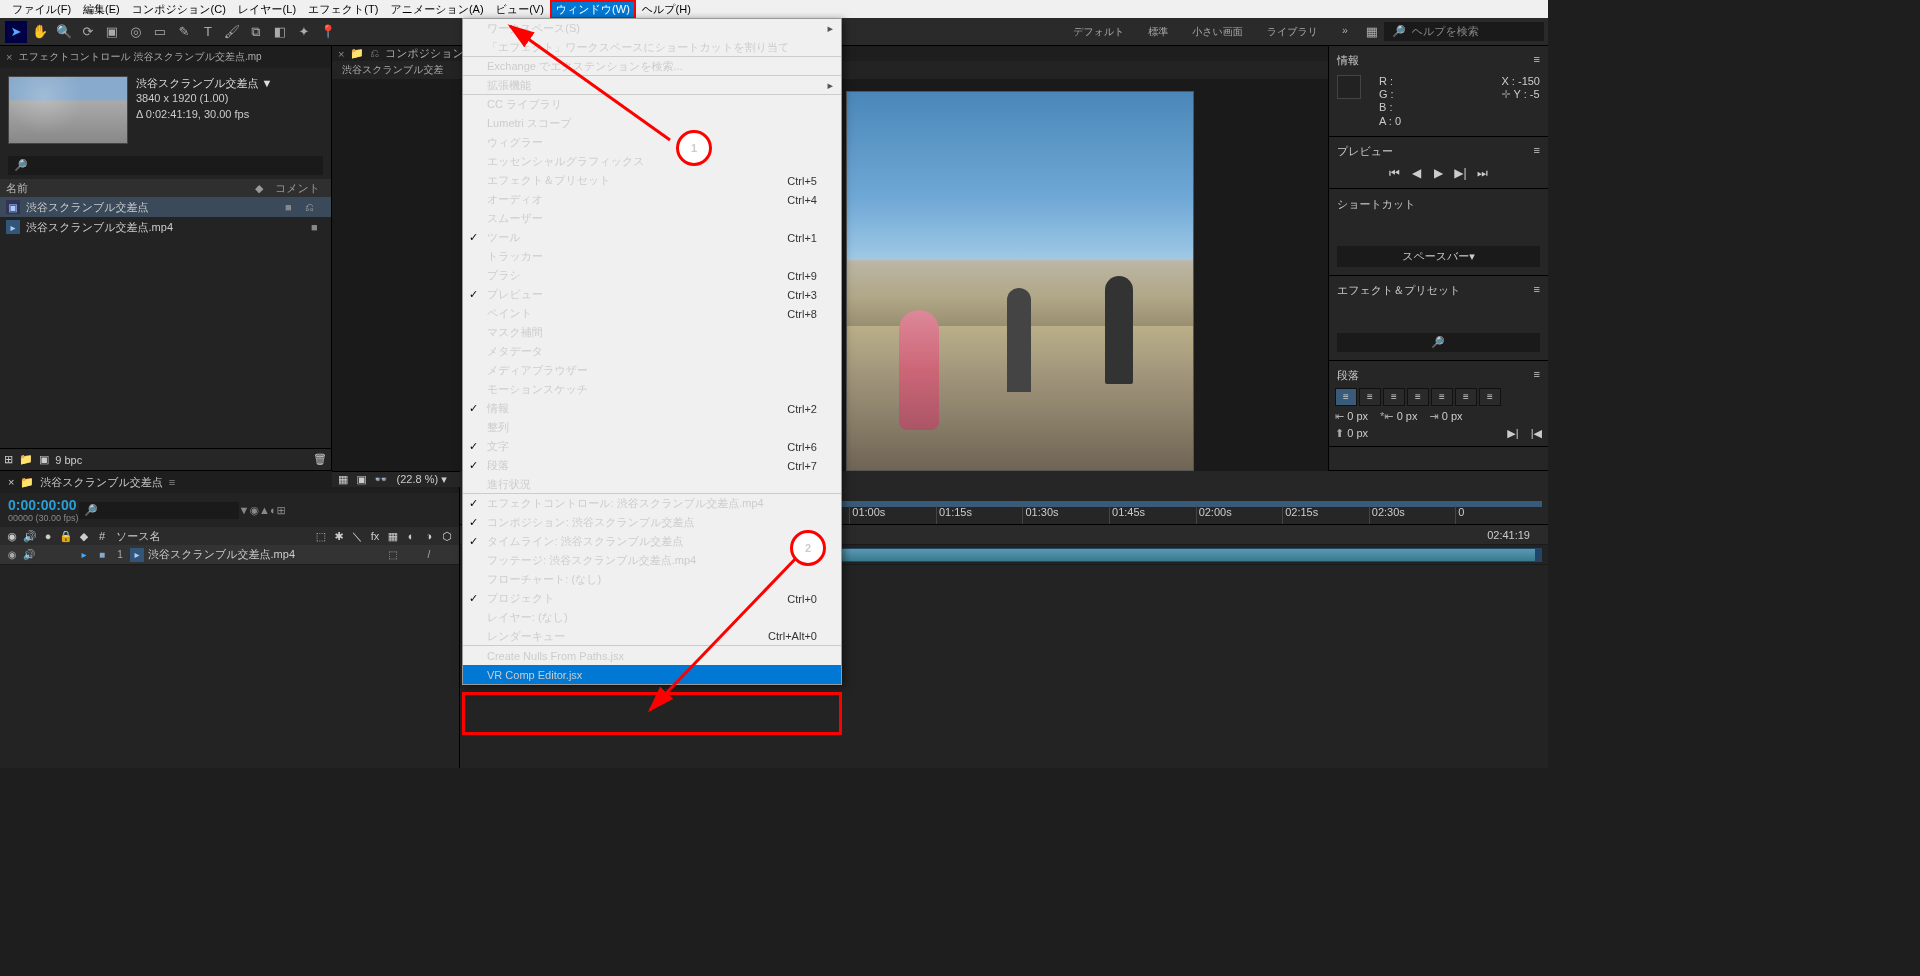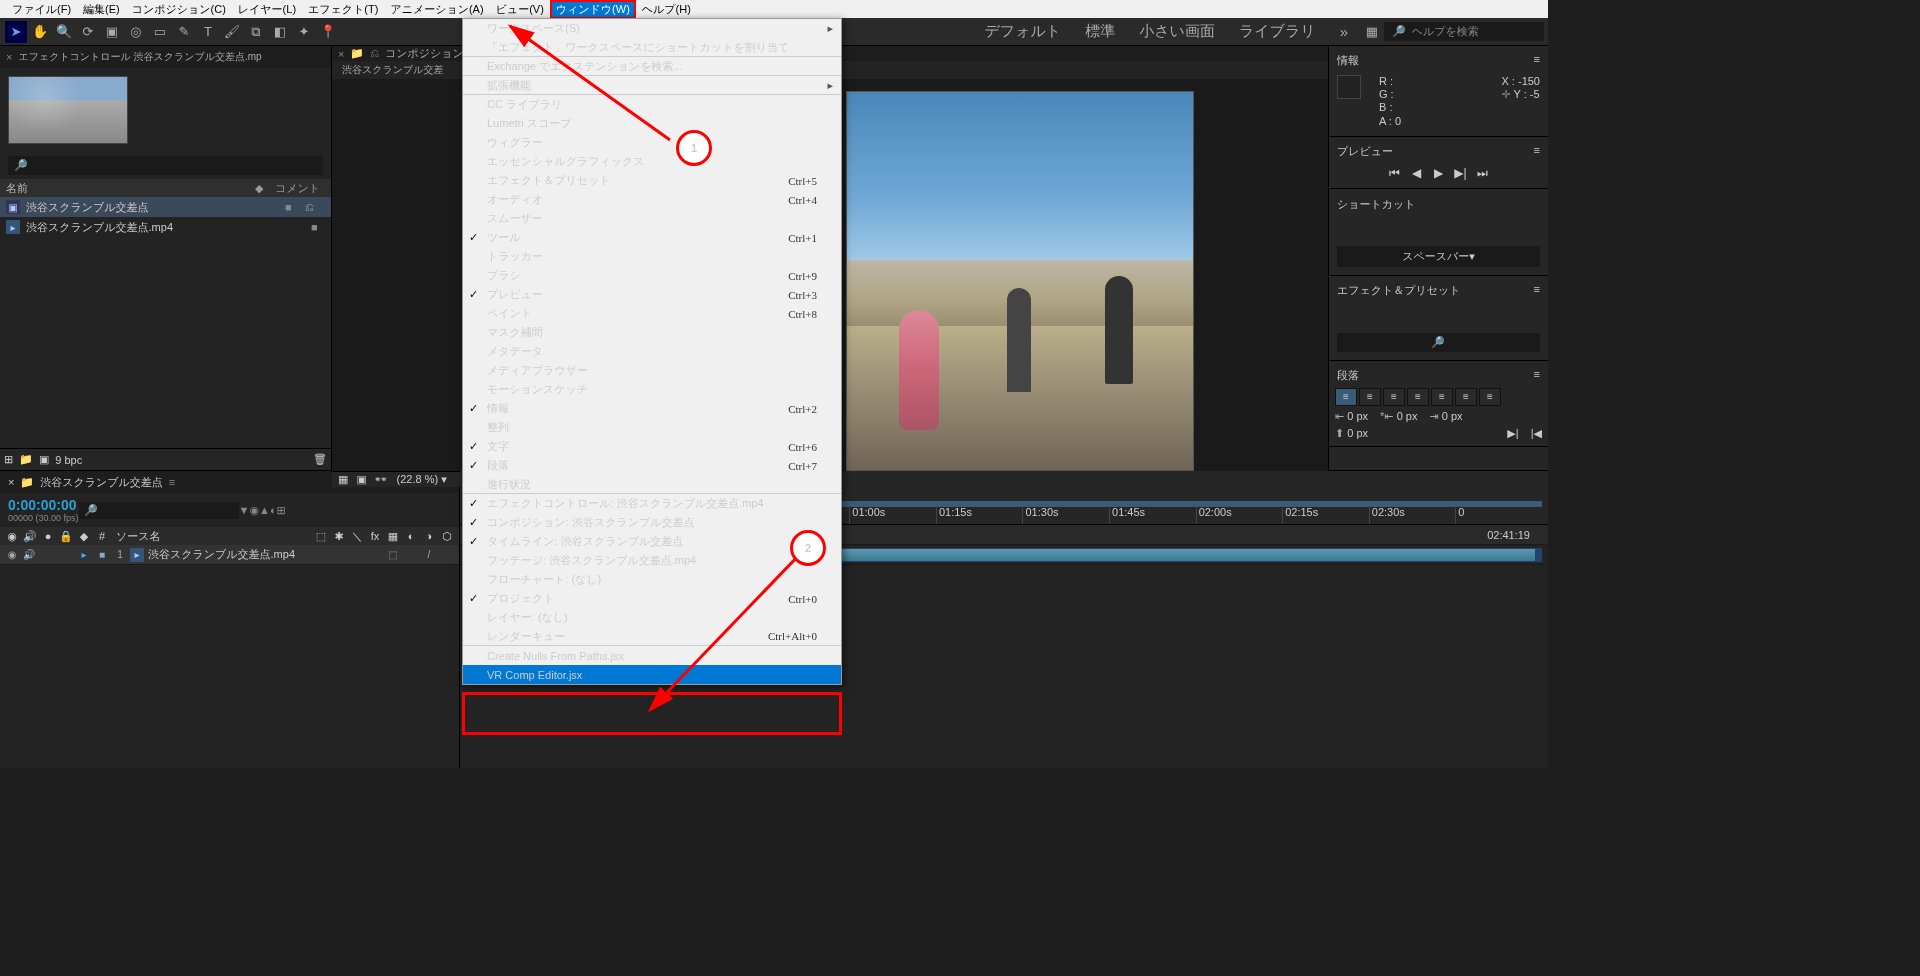--- a/index.html
+++ b/index.html
@@ -11,7 +11,7 @@
 .toolbar .tool { width:22px; height:22px; display:flex; align-items:center; justify-content:center; color:#aaa; font-size:13px; margin:0 1px; }
 .toolbar .tool.sel { background:#004; color:#5af; }
 .toolbar .spacer { flex:1; }
-.toolbar .wtab { padding:0 12px; color:#aaa; font-size:15px; }
+.toolbar .wtab { padding:0 12px; color:#aaa; font-size:10px;font-family:Liberation Mono, monospace; }
 .toolbar .sbox { background:#1a1a1a; padding:2px 8px; width:160px; display:flex; align-items:center; gap:6px; }
 .row1 { display:flex; height:424px; }
 .projpanel { width:332px; background:#232323; border-right:1px solid #000; display:flex; flex-direction:column; }

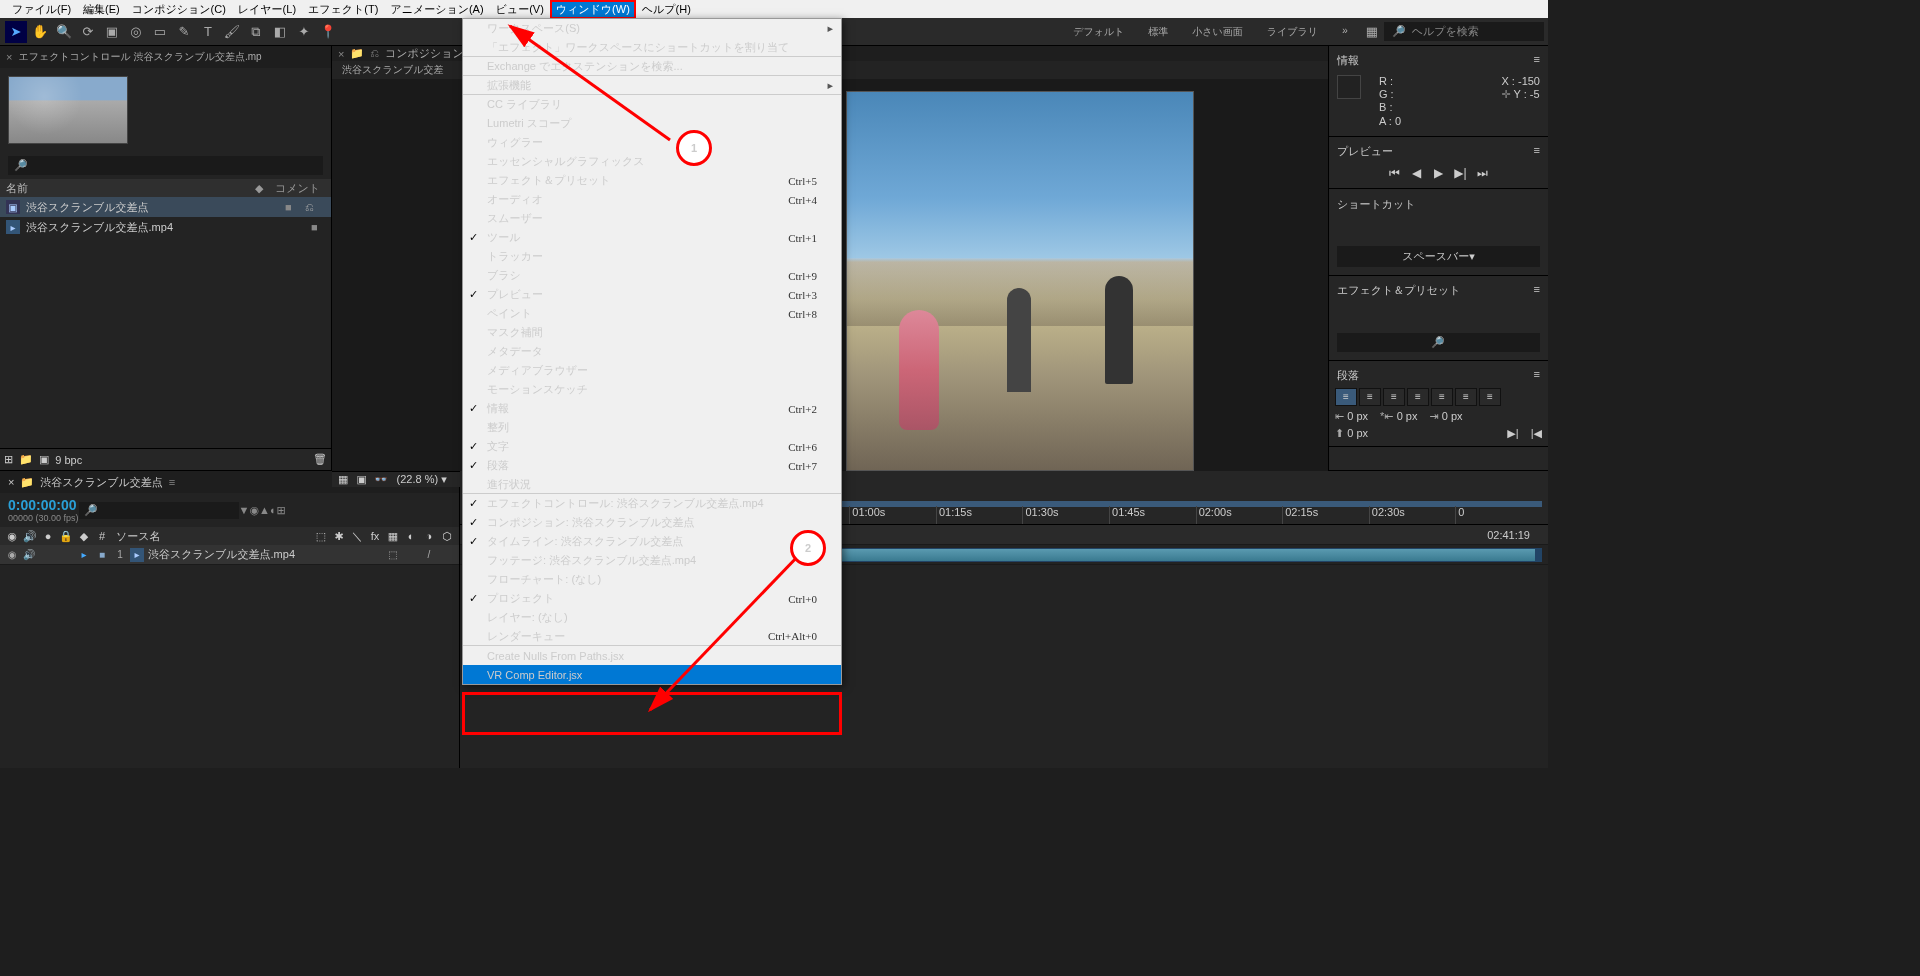--- a/index.html
+++ b/index.html
@@ -145,6 +145,11 @@
     </div>
     <div class="thumbrow">
       <div class="thumb"></div>
+      <div class="compinfo">
+        <div style="color:#ddd">渋谷スクランブル交差点 ▼</div>
+        <div>3840 x 1920 (1.00)</div>
+        <div>Δ 0:02:41:19, 30.00 fps</div>
+      </div>
     </div>
     <div class="searchbox">
       <span style="color:#666">🔎</span>

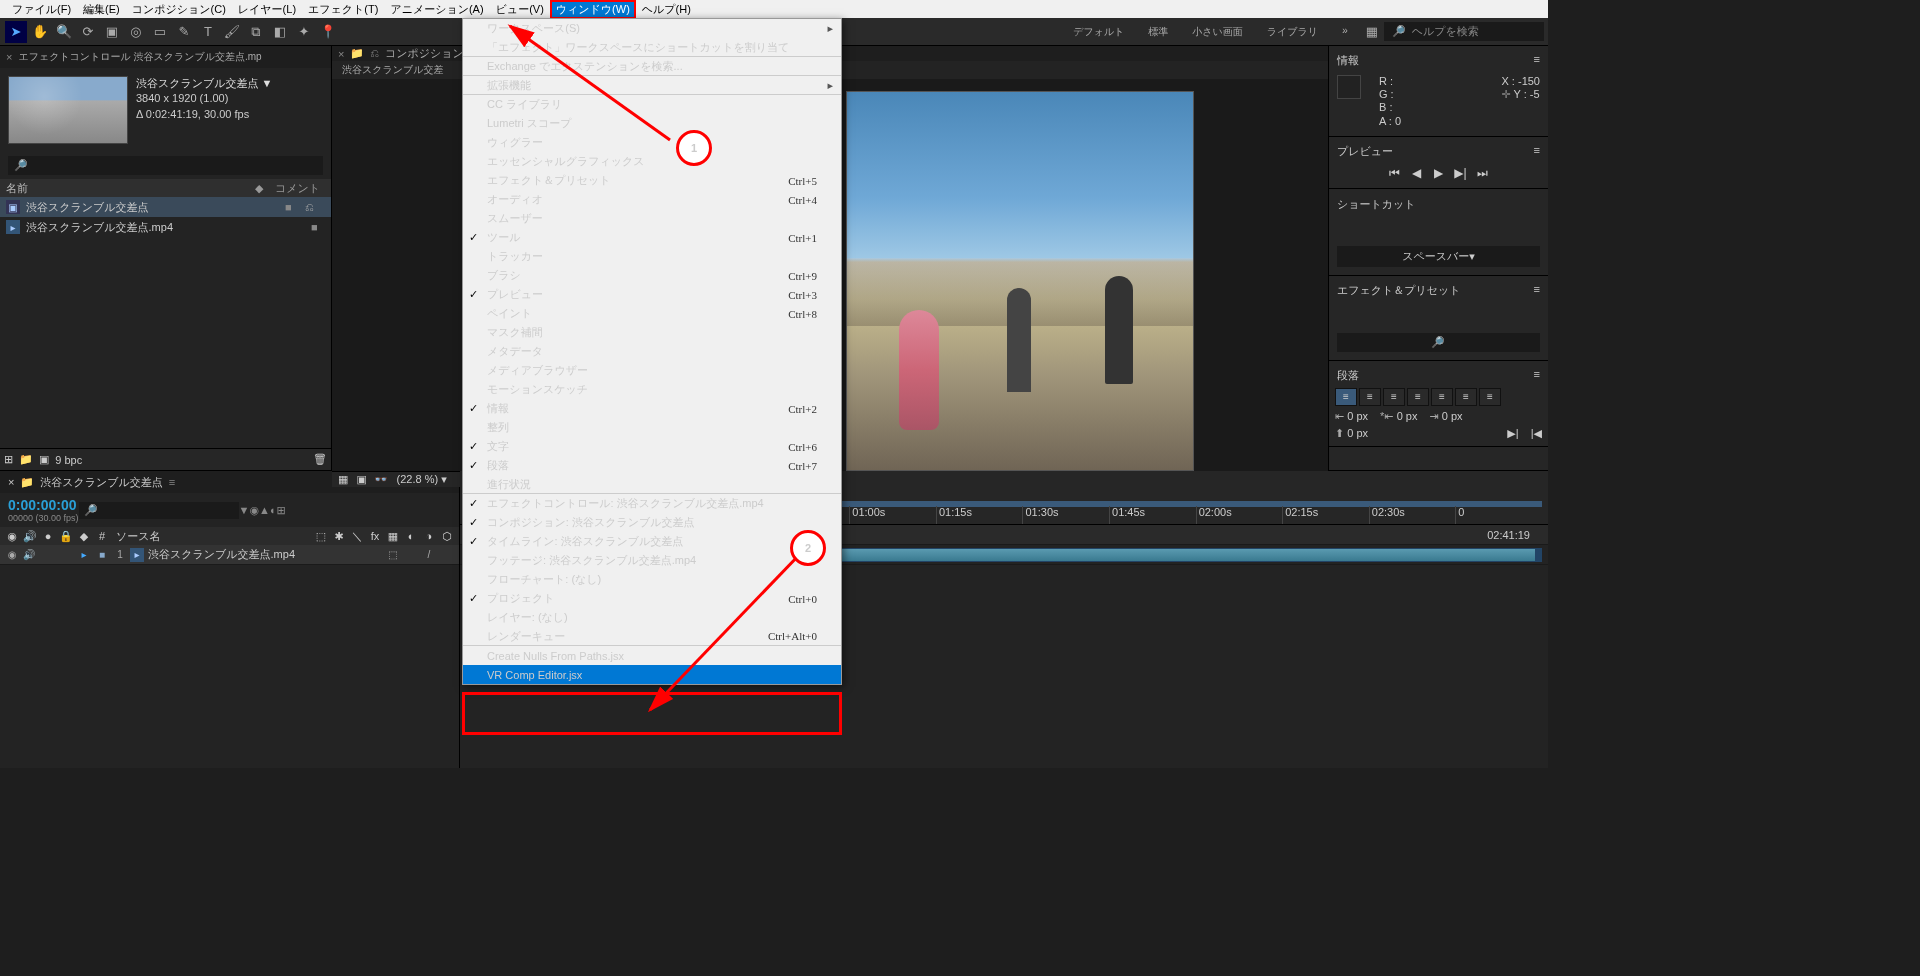--- a/index.html
+++ b/index.html
@@ -85,7 +85,7 @@
 .dropdown .dd.sep { border-bottom:1px solid #ccc; }
 .dropdown .dd.sub::after { content:"▸"; position:absolute; right:8px; color:#555; }
 .dropdown .dd .chk { position:absolute; left:6px; color:#000; }
-.dropdown .dd .sc { margin-left:auto; color:#333;font-family:Liberation Serif, serif; }
+.dropdown .dd .sc { margin-left:auto; color:#333; }
 .dropdown .dd.hl { background:#0078d4; color:#fff; }
 .redbox1 { position:absolute; left:462px; top:692px; width:380px; height:43px; border:3px solid red; z-index:101; pointer-events:none;}
 

